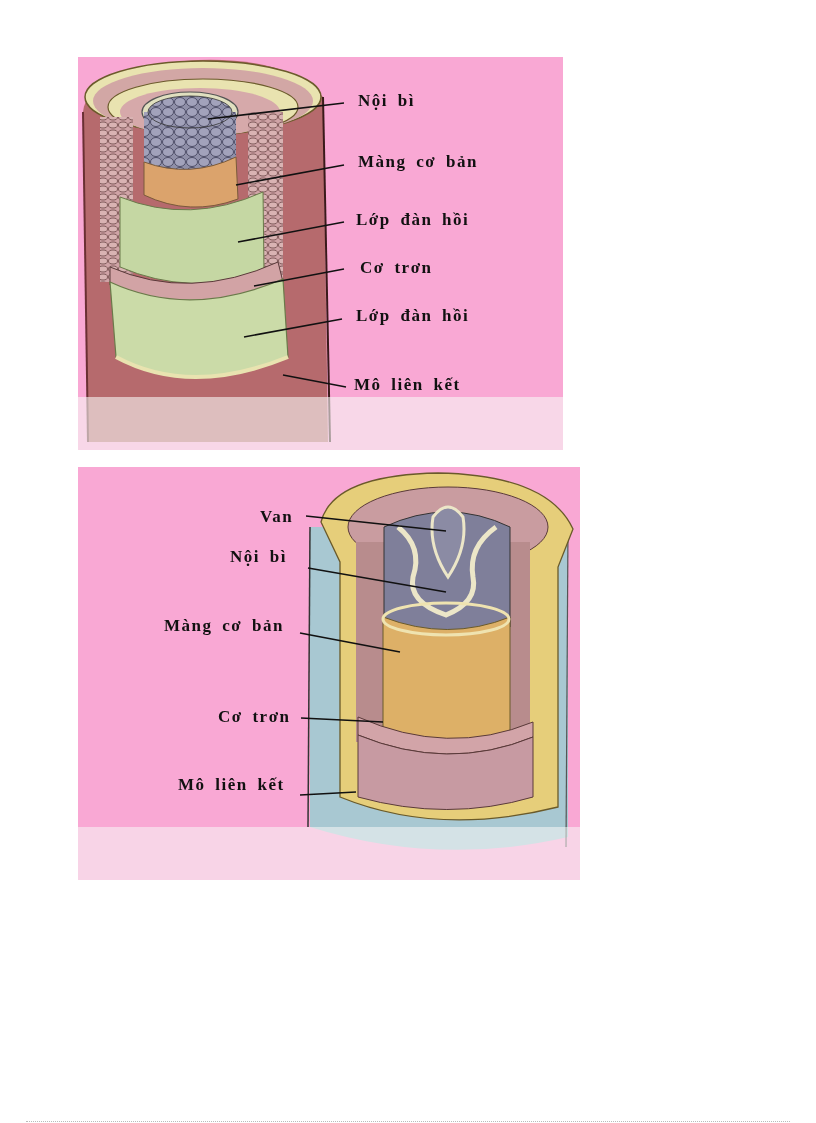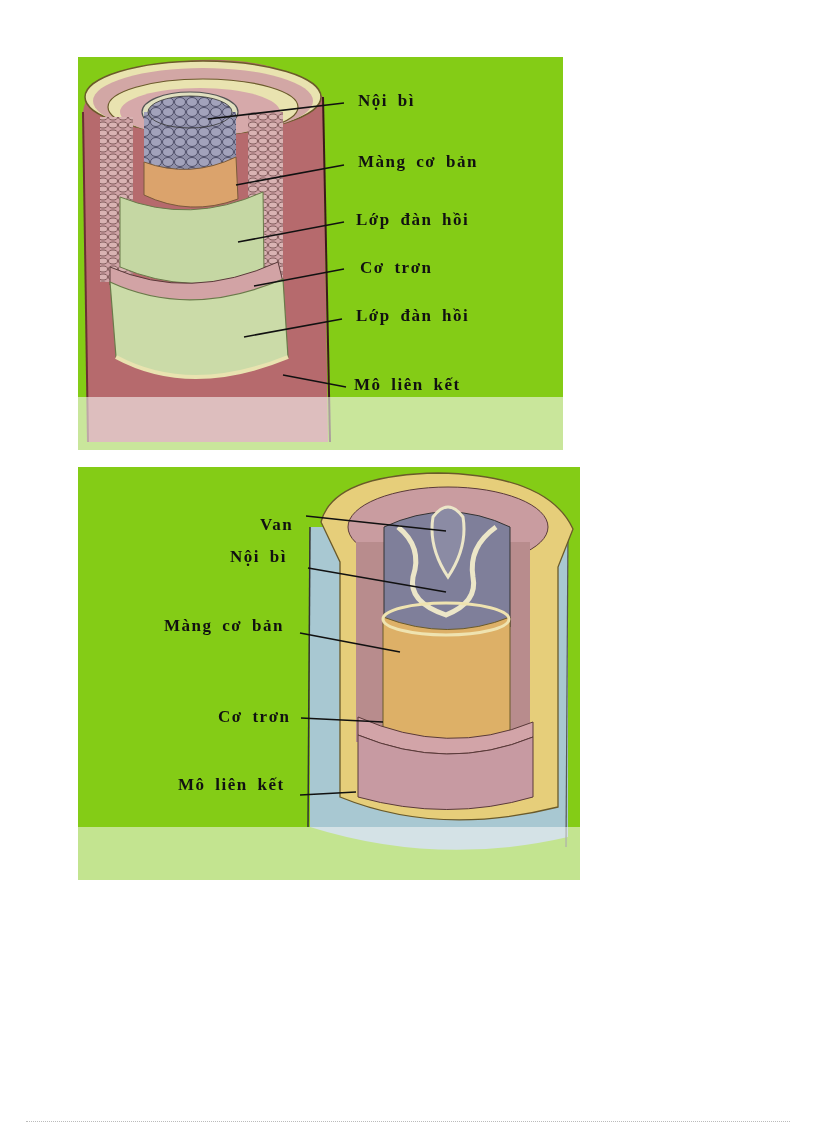--- a/index.html
+++ b/index.html
@@ -4,7 +4,7 @@
 <style>
   html, body { margin:0; padding:0; background:#ffffff; }
   body { width:816px; height:1123px; position:relative; overflow:hidden; font-family:"Liberation Serif", serif; }
-  .figure { position:absolute; background:#84cc16; overflow:hidden; }
+  .figure { position:absolute; background:#f9a8d4; overflow:hidden; }
   #fig-artery { left:78px; top:57px; width:485px; height:393px; }
   #fig-vein { left:78px; top:467px; width:502px; height:413px; }
   .label { position:absolute; font-weight:bold; font-size:17px; color:#111; white-space:nowrap; letter-spacing:1.5px; word-spacing:4px; }

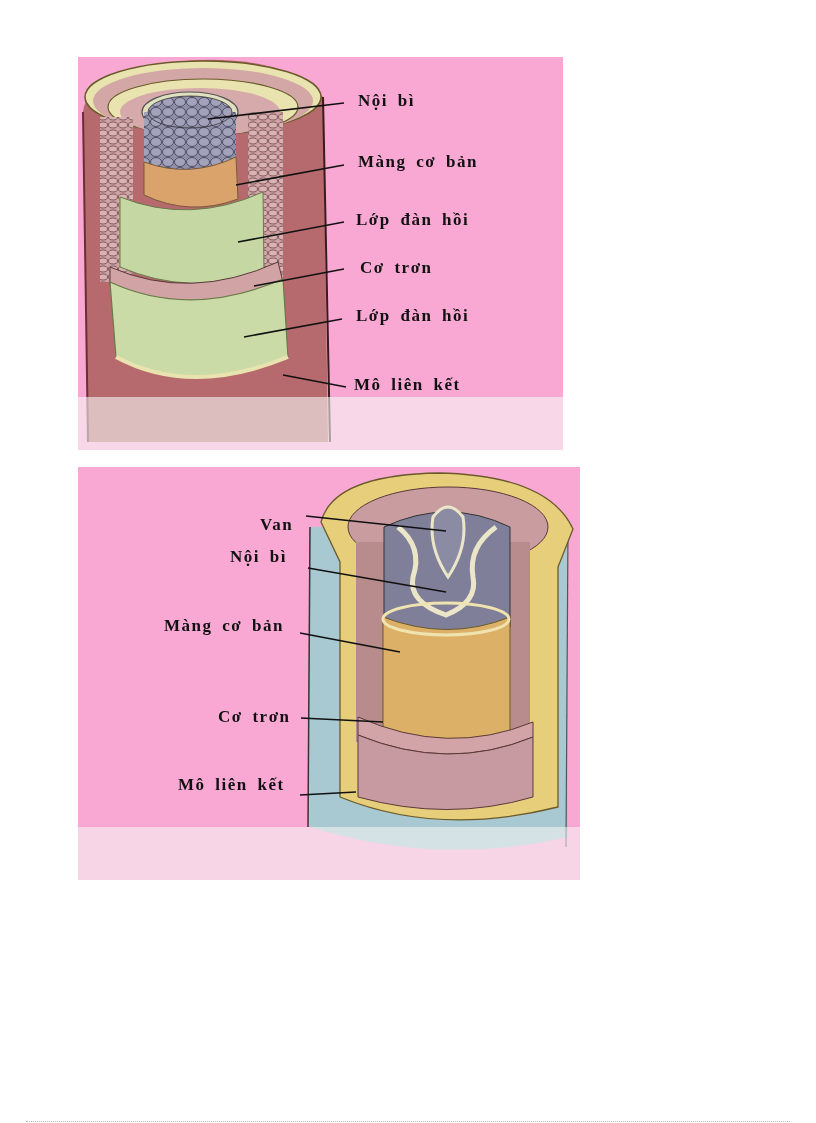--- a/index.html
+++ b/index.html
@@ -100,7 +100,7 @@
     <line x1="223" y1="251" x2="305" y2="255" stroke="#111" stroke-width="1.6"></line>
     <line x1="222" y1="328" x2="278" y2="325" stroke="#111" stroke-width="1.6"></line>
   </svg>
-  <div class="label" style="left:182px;top:48px;">Van</div>
+  <div class="label" style="left:182px;top:40px;">Van</div>
   <div class="label" style="left:152px;top:80px;">Nội bì</div>
   <div class="label" style="left:86px;top:149px;">Màng cơ bản</div>
   <div class="label" style="left:140px;top:240px;">Cơ trơn</div>

